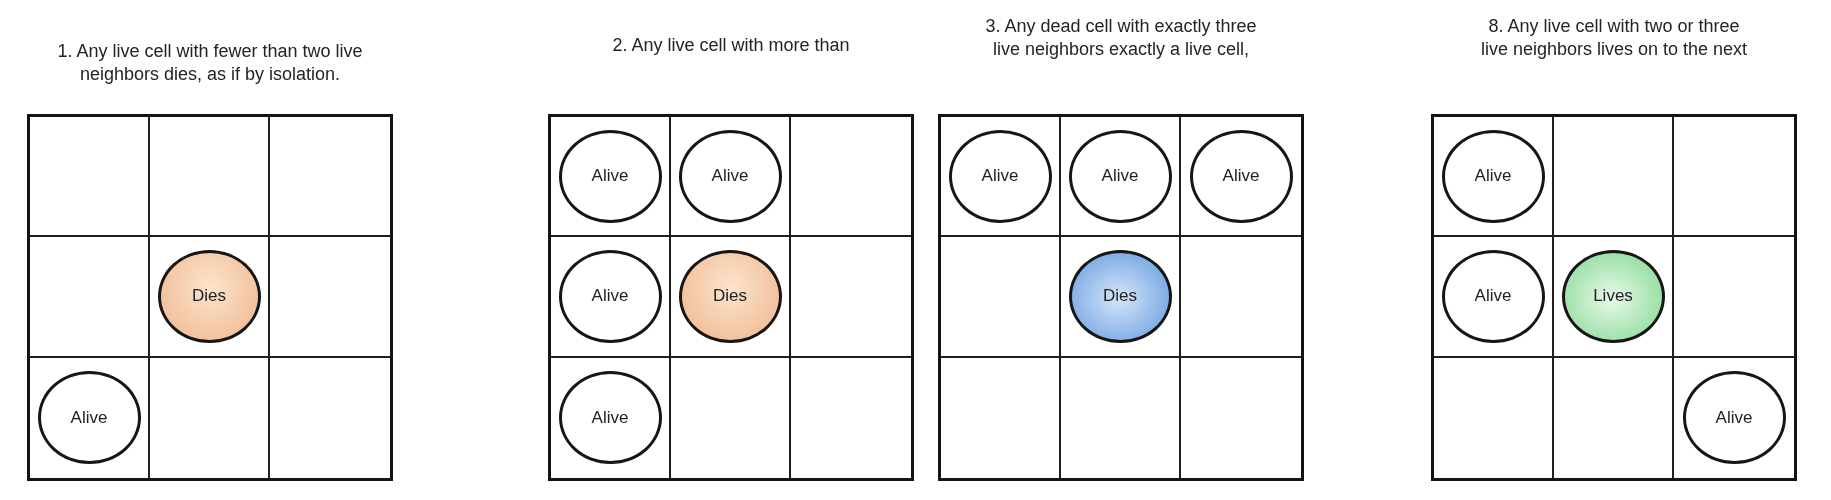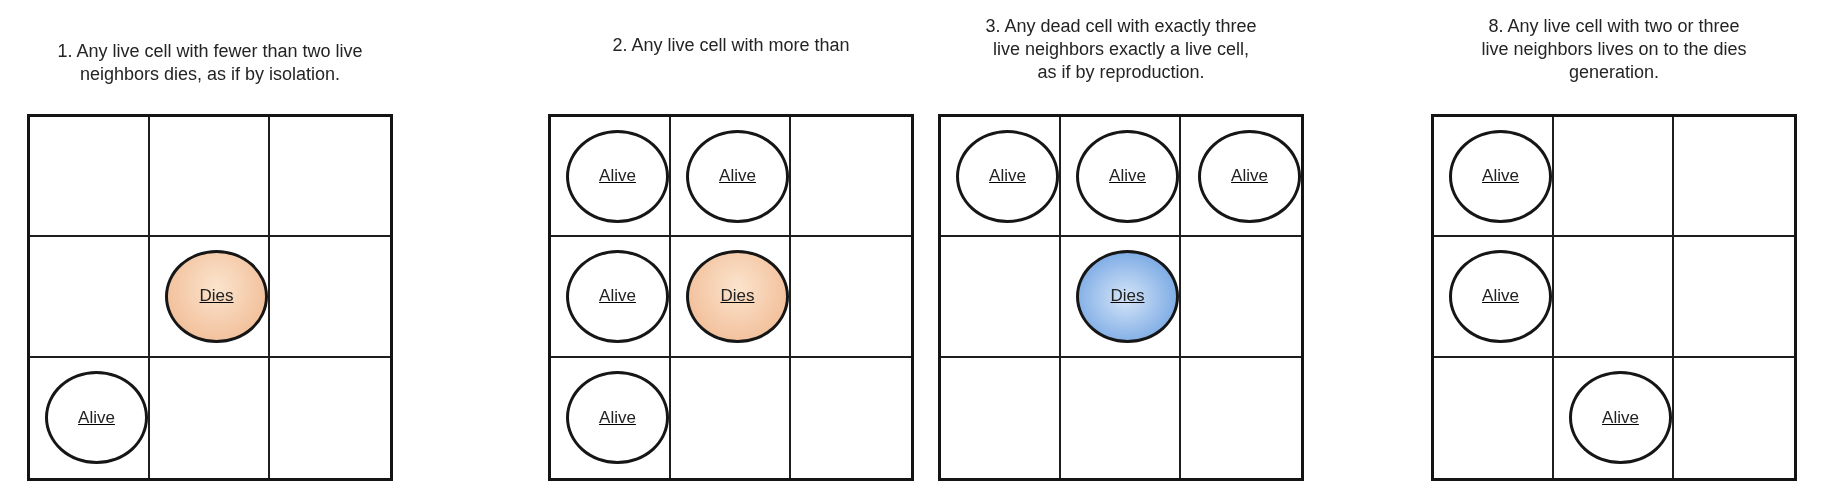--- a/index.html
+++ b/index.html
@@ -160,7 +160,7 @@
   <div class="panel panel4" style="left:1431px; width:366px;">
     <div class="caption">
       <div>8. Any live cell with two or three</div>
-      <div>live neighbors lives on to the dies</div>
+      <div>live neighbors lives on to the next</div>
       <div>generation.</div>
     </div>
     <div class="grid">

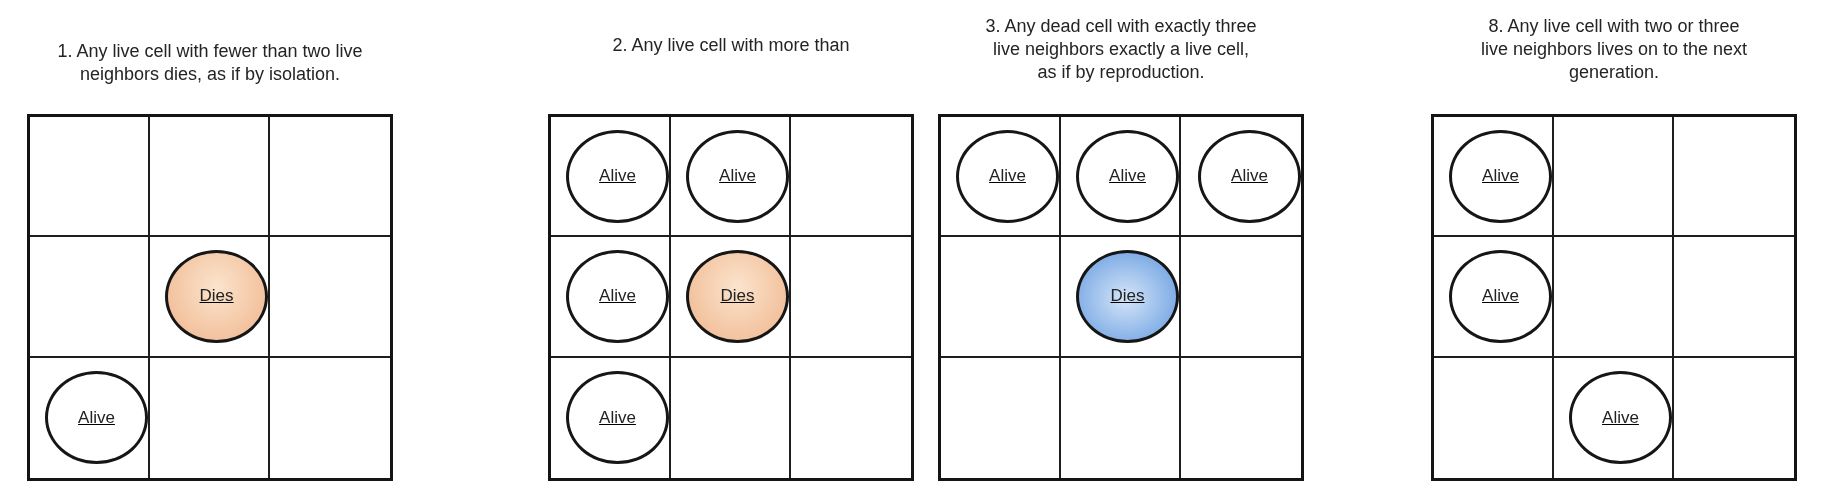--- a/index.html
+++ b/index.html
@@ -134,7 +134,6 @@
     <div class="caption">
       <div>3. Any dead cell with exactly three</div>
       <div>live neighbors exactly a live cell,</div>
-      <div>as if by reproduction.</div>
     </div>
     <div class="grid">
       <div class="cell">

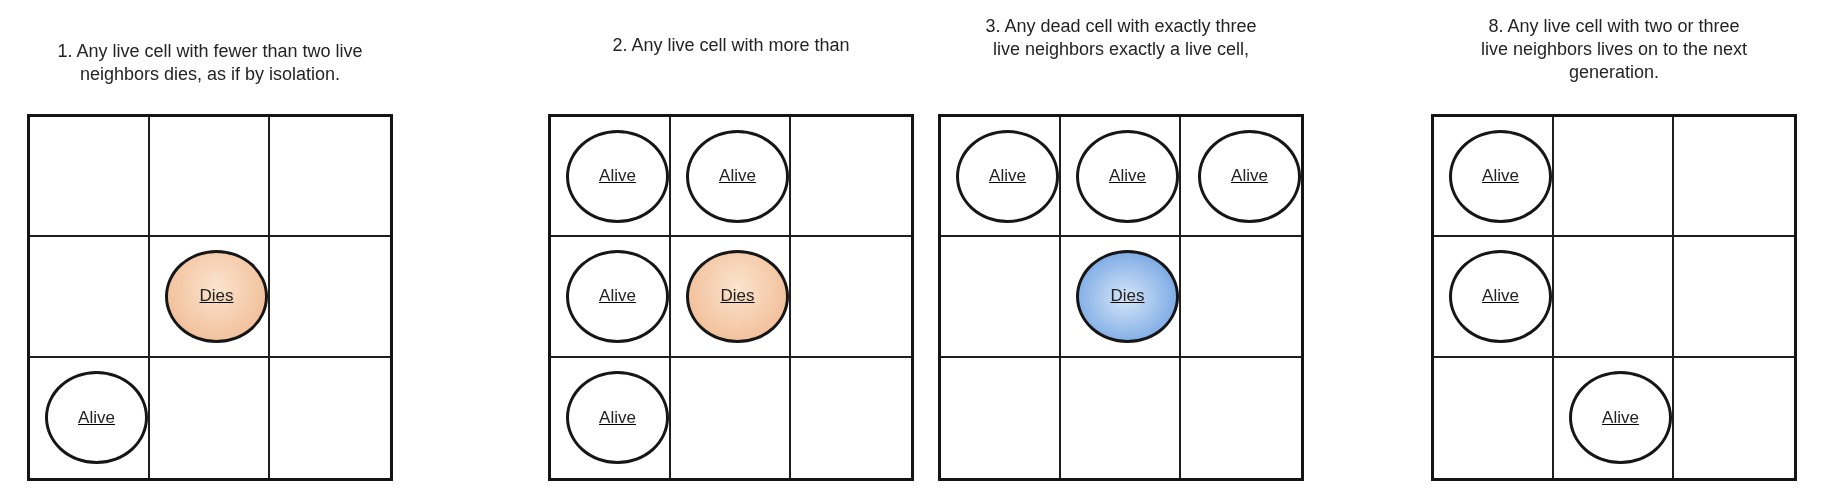--- a/index.html
+++ b/index.html
@@ -160,7 +160,6 @@
     <div class="caption">
       <div>8. Any live cell with two or three</div>
       <div>live neighbors lives on to the next</div>
-      <div>generation.</div>
     </div>
     <div class="grid">
       <div class="cell">

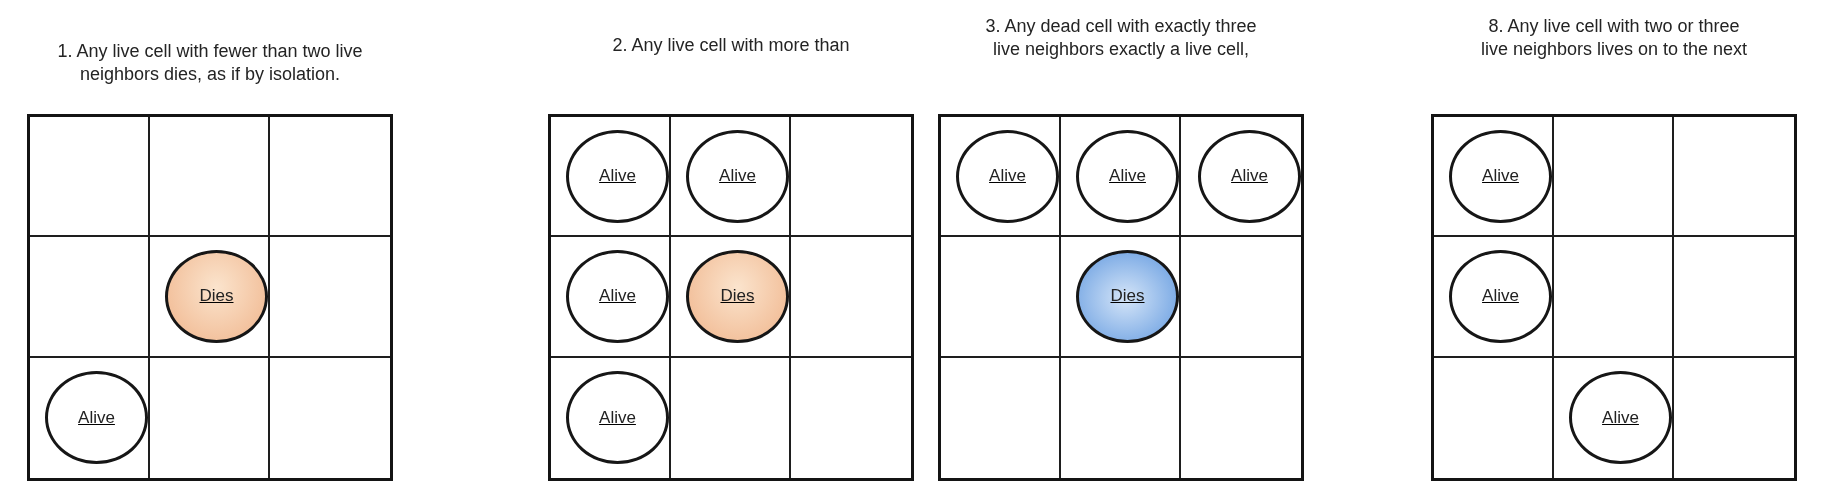--- a/index.html
+++ b/index.html
@@ -46,8 +46,7 @@
     border-bottom: 2px solid var(--grid-line);
     display: flex;
     align-items: center;
-    justify-content: flex-end;
-    text-decoration: underline;
+    justify-content: center;
   }
   .cell:nth-child(3n) { border-right: none; }
   .cell:nth-child(n+7) { border-bottom: none; }

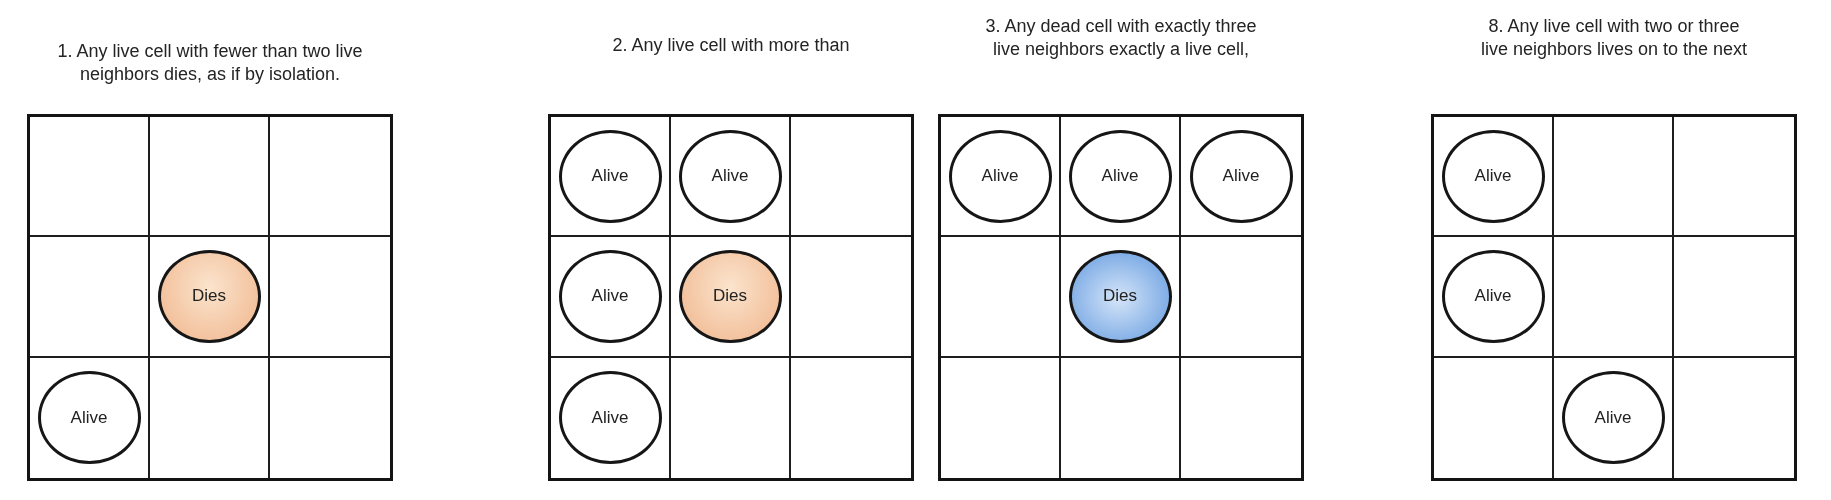--- a/index.html
+++ b/index.html
@@ -169,6 +169,9 @@
       <div class="cell">
         <span class="circle state-alive">Alive</span>
       </div>
+      <div class="cell">
+        <span class="circle state-lives">Lives</span>
+      </div>
       <div class="cell"></div>
       <div class="cell"></div>
       <div class="cell"></div>

